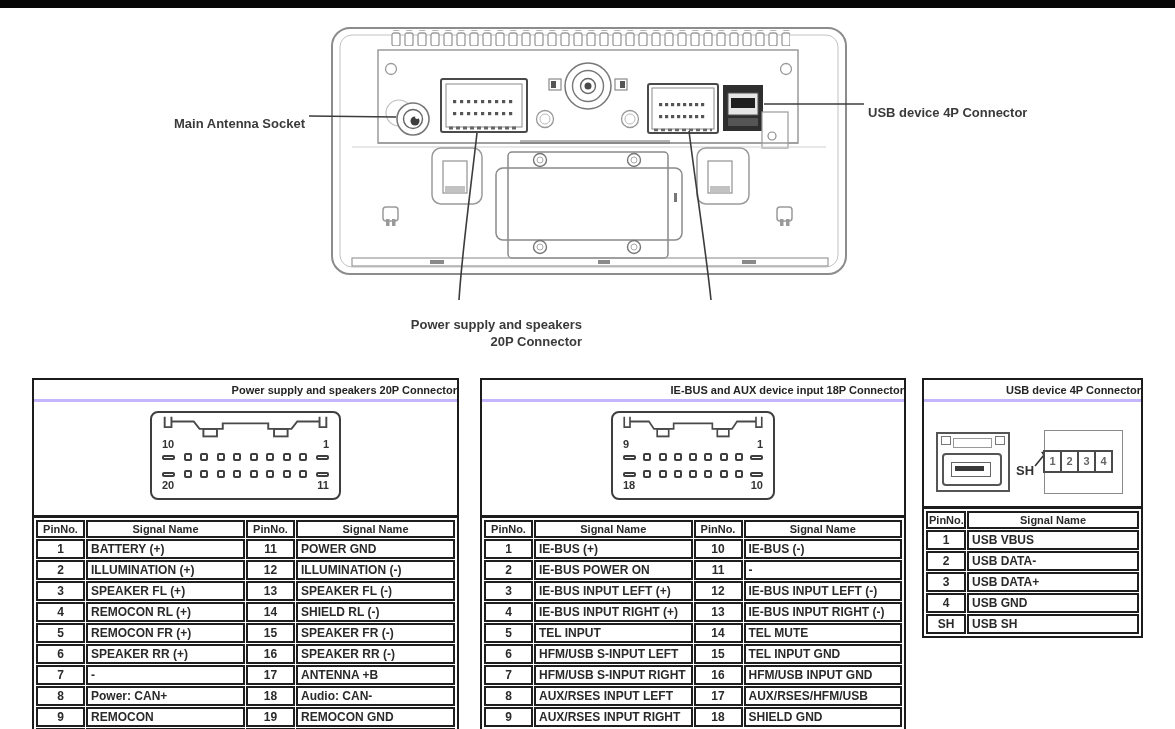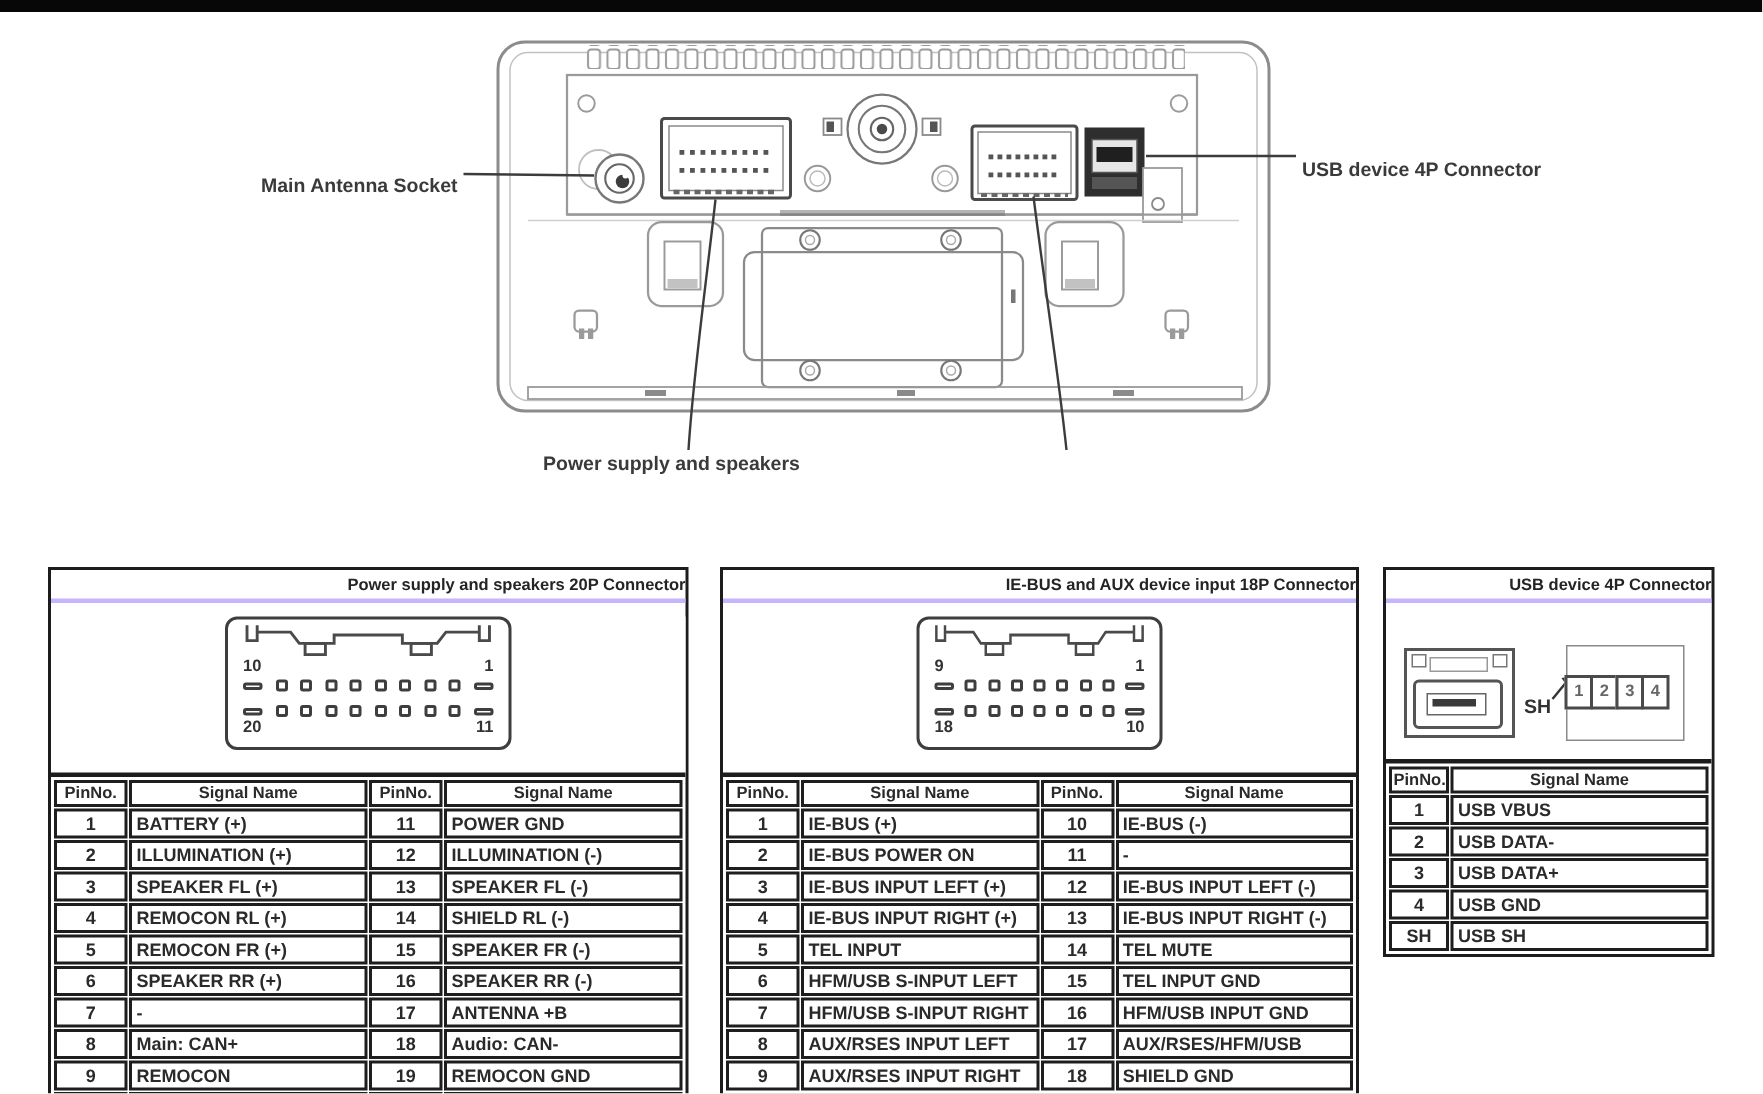--- a/index.html
+++ b/index.html
@@ -13,7 +13,7 @@
   .callout{position:absolute;font-size:13px;font-weight:bold;color:#3a3a3a;line-height:17px;}
   .co-antenna{left:130px;top:107px;width:175px;text-align:right;}
   .co-usb{left:868px;top:96px;width:230px;text-align:left;}
-  .co-power{left:362px;top:292px;width:220px;text-align:left;}
+  .co-power{left:362px;top:308px;width:220px;text-align:right;}
   .co-iebus{left:605px;top:300px;width:226px;text-align:center;}
 
   

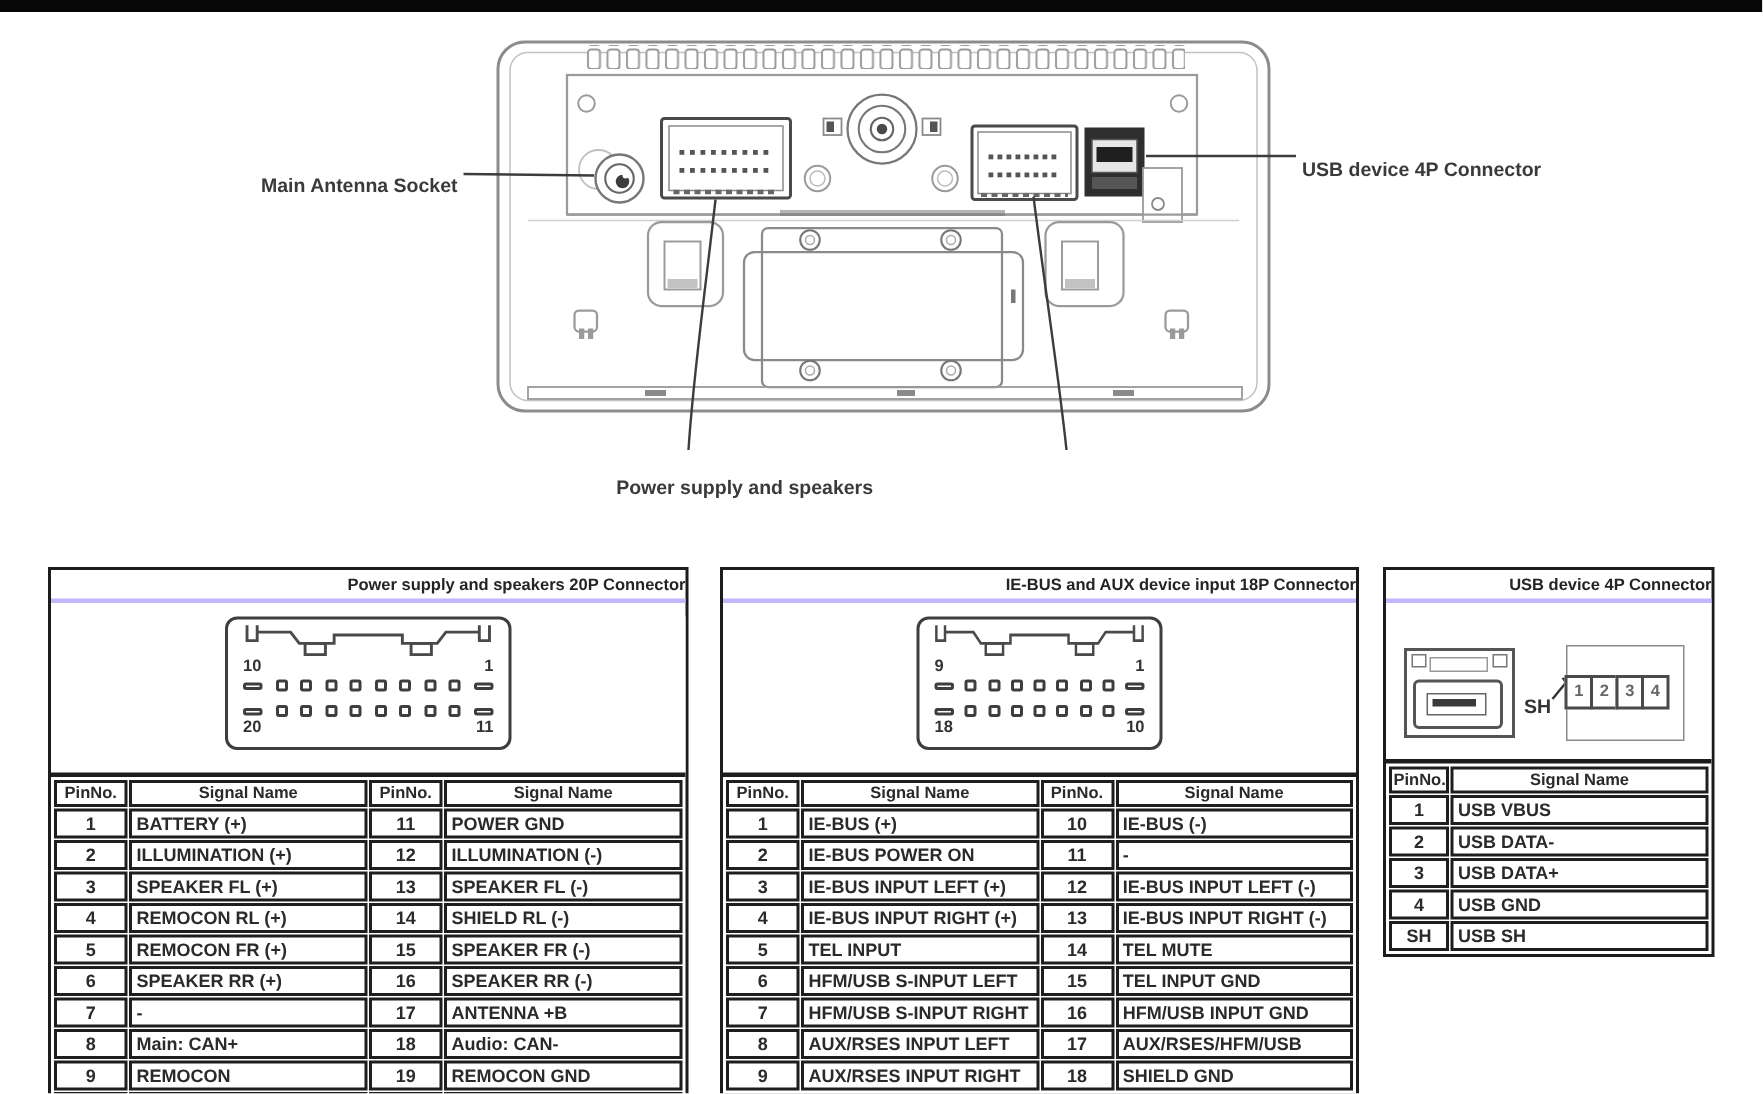--- a/index.html
+++ b/index.html
@@ -215,6 +215,7 @@
     <div class="callout co-usb">USB device 4P Connector</div>
     <div class="callout co-power">
       <div>Power supply and speakers</div>
+      <div>20P Connector</div>
     </div>
     <div class="callout co-iebus">
     </div>

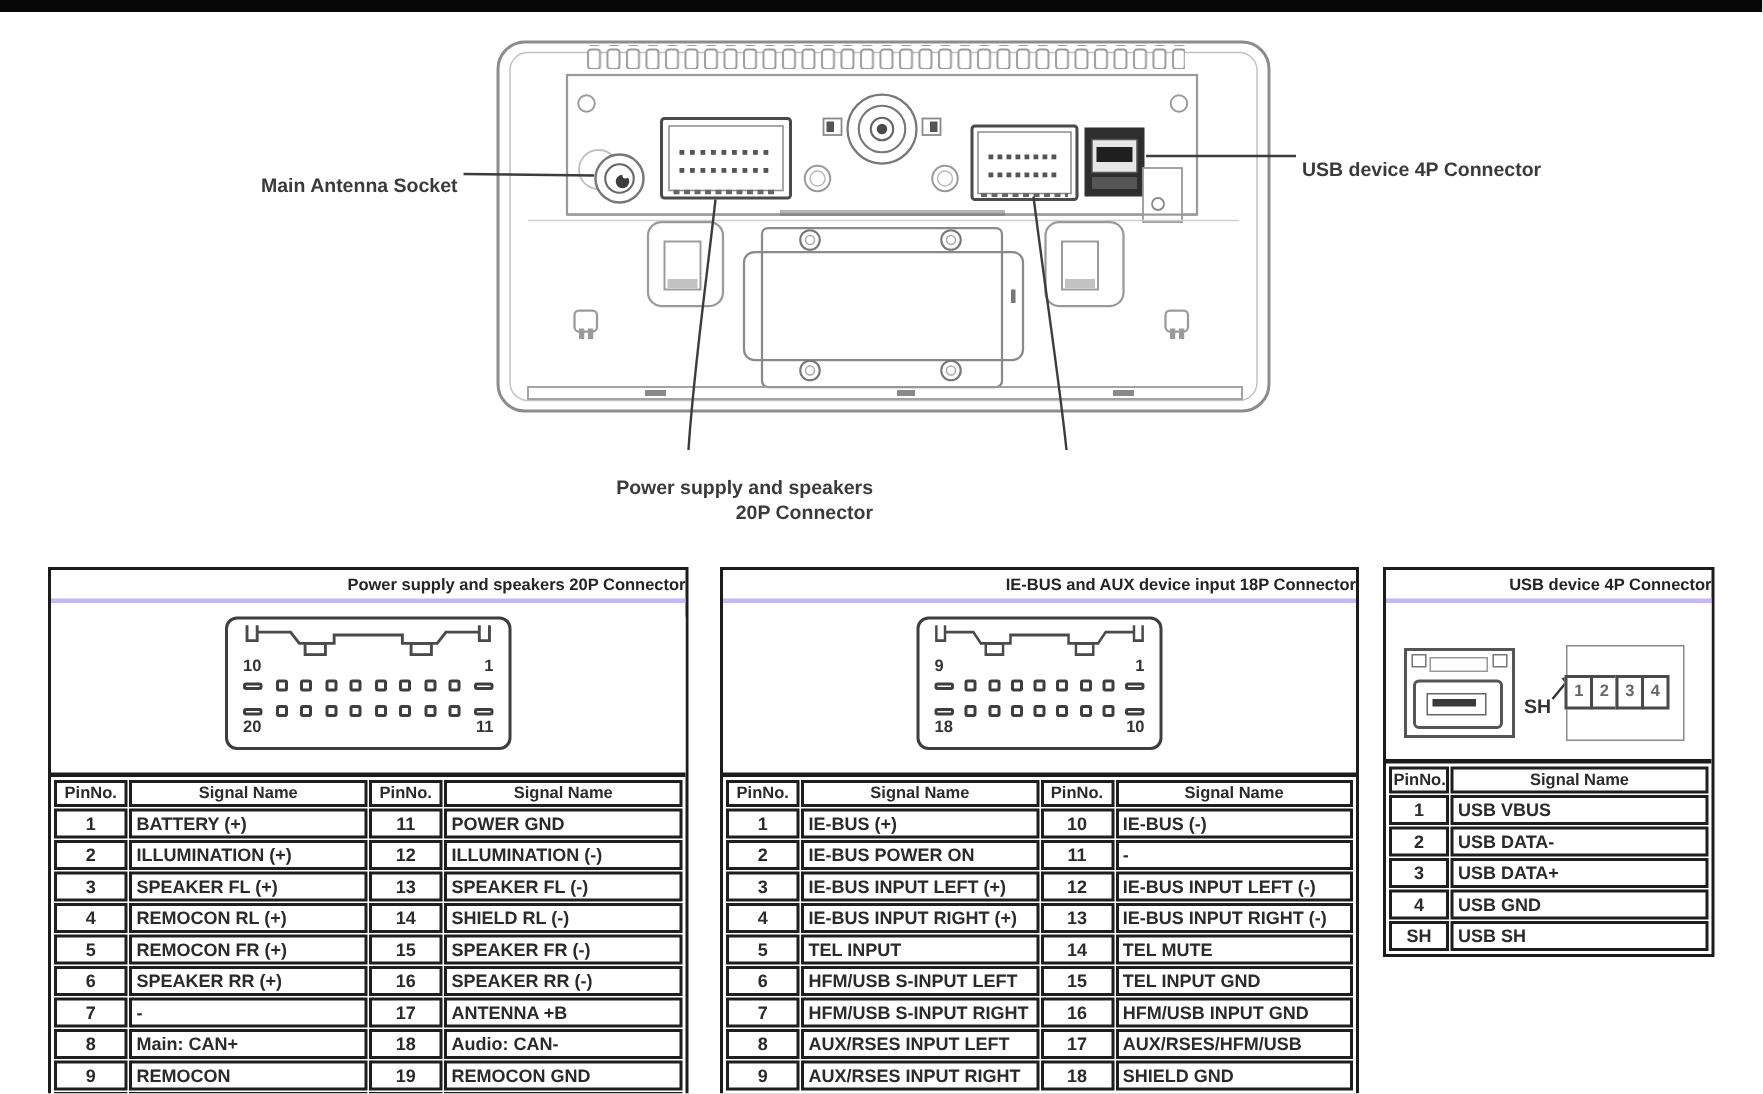--- a/index.html
+++ b/index.html
@@ -316,7 +316,7 @@
           </tr>
           <tr>
             <td>8</td>
-            <td>Main: CAN+</td>
+            <td>Power: CAN+</td>
             <td>18</td>
             <td>Audio: CAN-</td>
           </tr>

